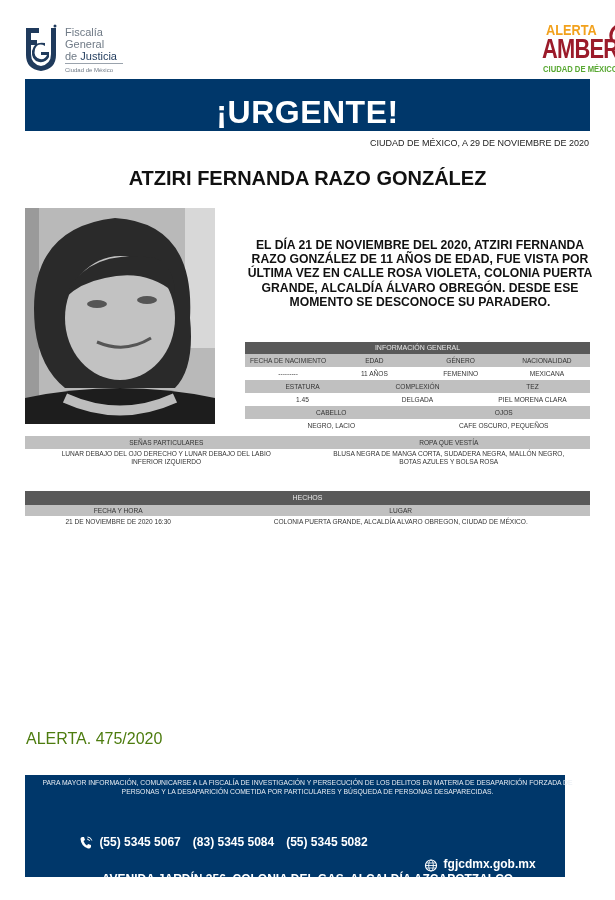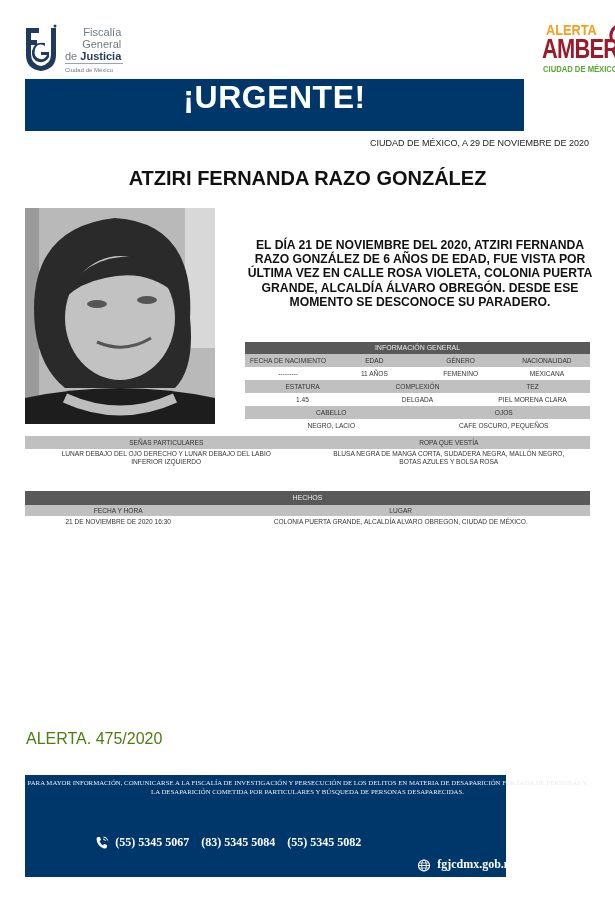--- a/index.html
+++ b/index.html
@@ -9,7 +9,7 @@
   
   .fgj-logo { position: absolute; left: 24px; top: 22px; width: 100px; height: 56px; }
   .fgj-mark { position: absolute; left: 0; top: 2px; width: 34px; height: 48px; }
-  .fgj-text { position: absolute; left: 41px; top: 4px; font-size: 11px; line-height: 12px; color: #6f7a86; text-align: right; }
+  .fgj-text { position: absolute; left: 41px; top: 4px; font-size: 11px; line-height: 12px; color: #6f7a86; }
   .fgj-text .bold { font-weight: bold; color: #1f3a5c; }
   .fgj-rule { position: absolute; left: 41px; top: 41px; width: 58px; height: 1px; background: #9aa3ad; }
   .fgj-city { position: absolute; left: 41px; top: 45px; font-size: 6px; color: #6f7a86; }

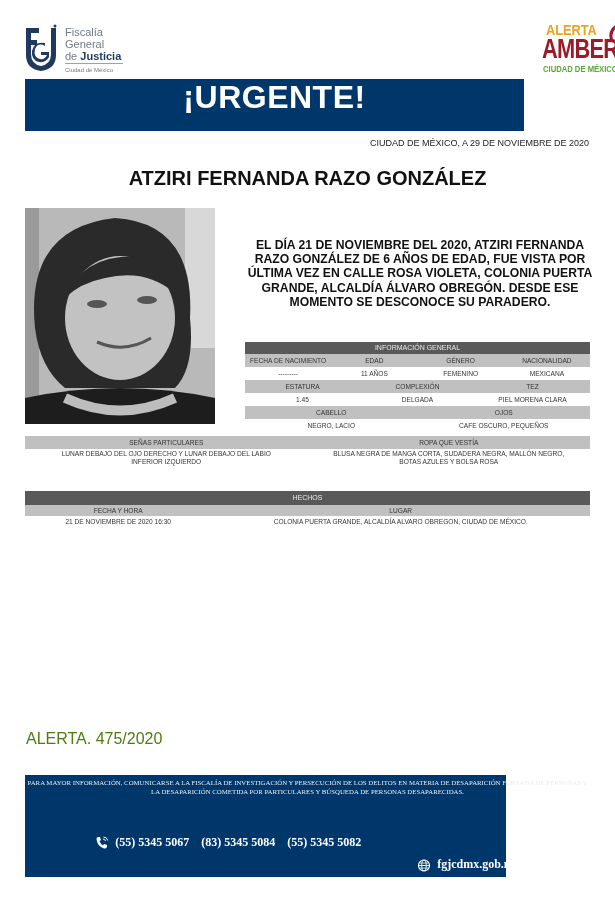--- a/index.html
+++ b/index.html
@@ -10,7 +10,7 @@
   .fgj-logo { position: absolute; left: 24px; top: 22px; width: 100px; height: 56px; }
   .fgj-mark { position: absolute; left: 0; top: 2px; width: 34px; height: 48px; }
   .fgj-text { position: absolute; left: 41px; top: 4px; font-size: 11px; line-height: 12px; color: #6f7a86; }
-  .fgj-text .bold { font-weight: bold; color: #1f3a5c; }
+  .fgj-text .bold { font-weight: normal; color: #1f3a5c; }
   .fgj-rule { position: absolute; left: 41px; top: 41px; width: 58px; height: 1px; background: #9aa3ad; }
   .fgj-city { position: absolute; left: 41px; top: 45px; font-size: 6px; color: #6f7a86; }
 

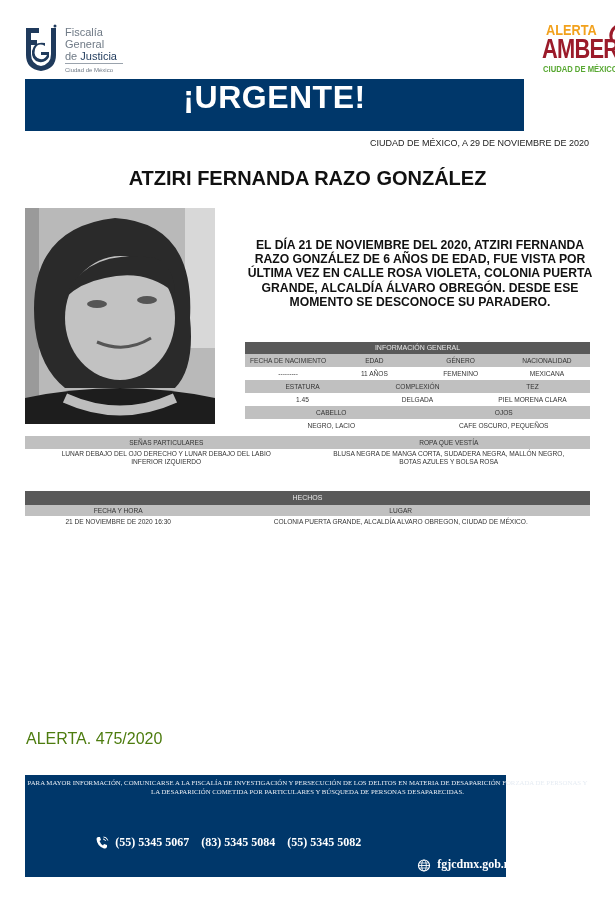--- a/index.html
+++ b/index.html
@@ -21,7 +21,7 @@
   .amber-rays { position: absolute; left: 68px; top: 4px; width: 22px; height: 20px; }
 
   
-  .urgent-band { position: absolute; left: 25px; top: 79px; width: 499px; height: 52px; background: #00376a; display: flex; align-items: flex-start; justify-content: center; }
+  .urgent-band { position: absolute; left: 25px; top: 79px; width: 565px; height: 52px; background: #00376a; display: flex; align-items: flex-end; justify-content: center; }
   .urgent-title { color: #fff; font-weight: bold; font-size: 32px; letter-spacing: 0.5px; }
 
   .dateline { position: absolute; right: 26px; top: 138px; font-size: 9px; color: #222; }

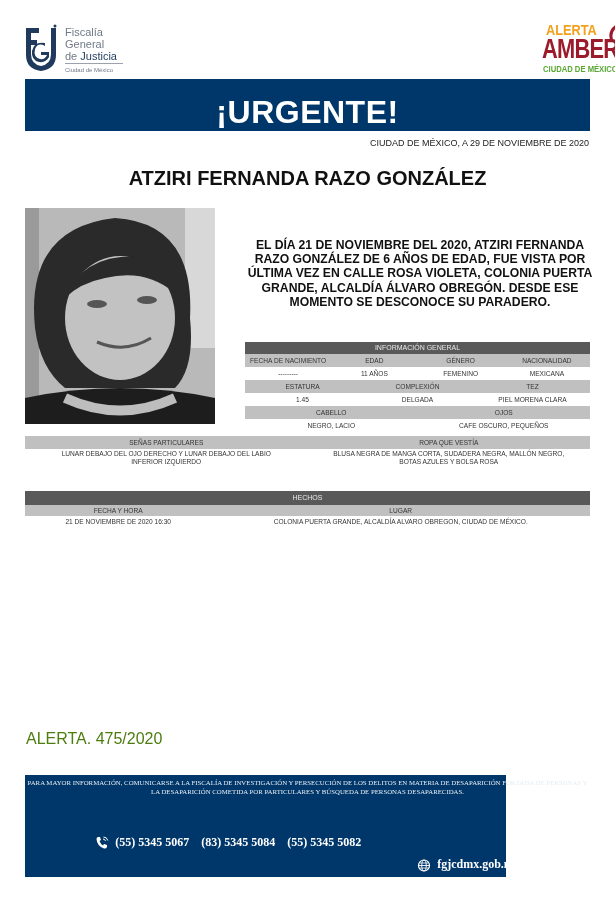--- a/index.html
+++ b/index.html
@@ -117,7 +117,7 @@
   </svg>
 </div>
 
-<div class="summary">EL DÍA 21 DE NOVIEMBRE DEL 2020, ATZIRI FERNANDA RAZO GONZÁLEZ DE 6 AÑOS DE EDAD, FUE VISTA POR ÚLTIMA VEZ EN CALLE ROSA VIOLETA, COLONIA PUERTA GRANDE, ALCALDÍA ÁLVARO OBREGÓN. DESDE ESE MOMENTO SE DESCONOCE SU PARADERO.</div>
+<div class="summary">EL DÍA 21 DE NOVIEMBRE DEL 2020, ATZIRI FERNANDA RAZO GONZÁLEZ DE 11 AÑOS DE EDAD, FUE VISTA POR ÚLTIMA VEZ EN CALLE ROSA VIOLETA, COLONIA PUERTA GRANDE, ALCALDÍA ÁLVARO OBREGÓN. DESDE ESE MOMENTO SE DESCONOCE SU PARADERO.</div>
 
 <div class="info">
   <div class="bar-dark">INFORMACIÓN GENERAL</div>

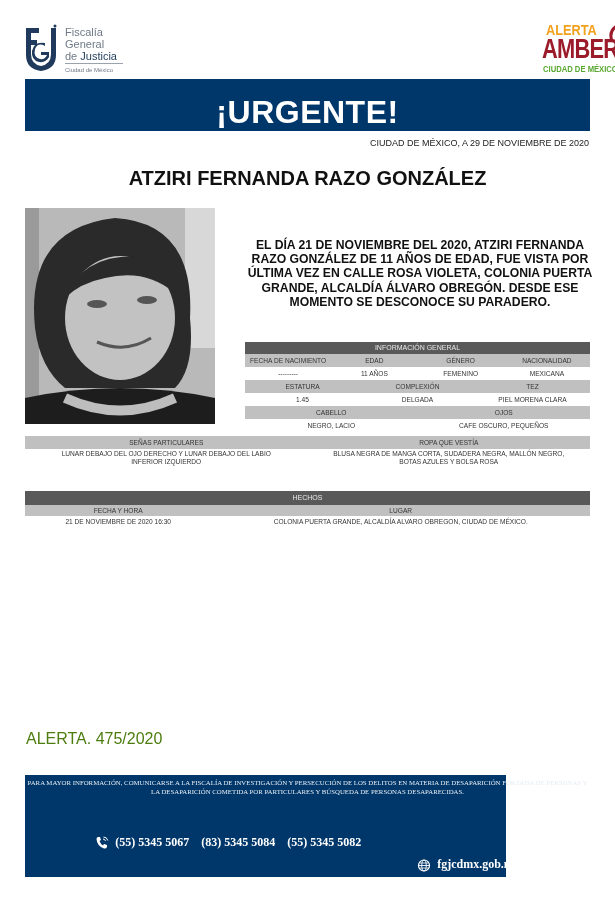--- a/index.html
+++ b/index.html
@@ -55,7 +55,7 @@
   .alert-num { position: absolute; left: 26px; top: 730px; font-size: 16px; color: #4d7c0f; }
 
   
-  .footer { position: absolute; left: 25px; top: 775px; width: 481px; height: 102px; background: #00376a; color: #fff; font-family: Liberation Serif, serif; }
+  .footer { position: absolute; left: 25px; top: 775px; width: 540px; height: 102px; background: #00376a; color: #fff; }
   .footer-note { position: absolute; left: 0; top: 3px; width: 565px; text-align: center; font-size: 6.8px; line-height: 9px; color: #e6ecf3; }
   .footer-contact { position: absolute; left: 0; top: 38px; width: 565px; text-align: center; font-weight: bold; font-size: 12px; line-height: 15px; }
   .phones-line { position: relative; display: flex; justify-content: center; align-items: center; gap: 0; }

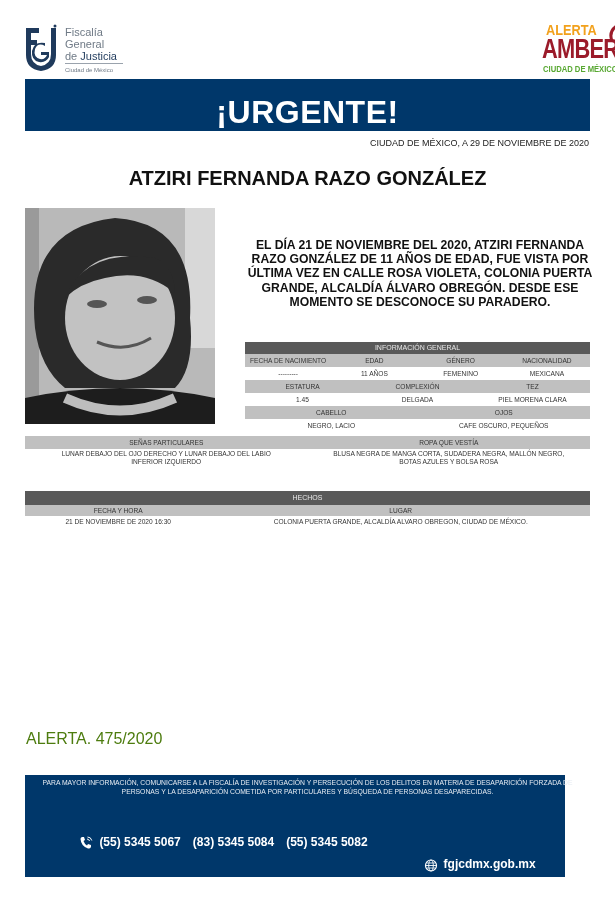--- a/index.html
+++ b/index.html
@@ -199,6 +199,7 @@
         <span>fgjcdmx.gob.mx</span>
       </span>
     </div>
+    <div>AVENIDA JARDÍN 356, COLONIA DEL GAS, ALCALDÍA AZCAPOTZALCO</div>
   </div>
 </div>
 

